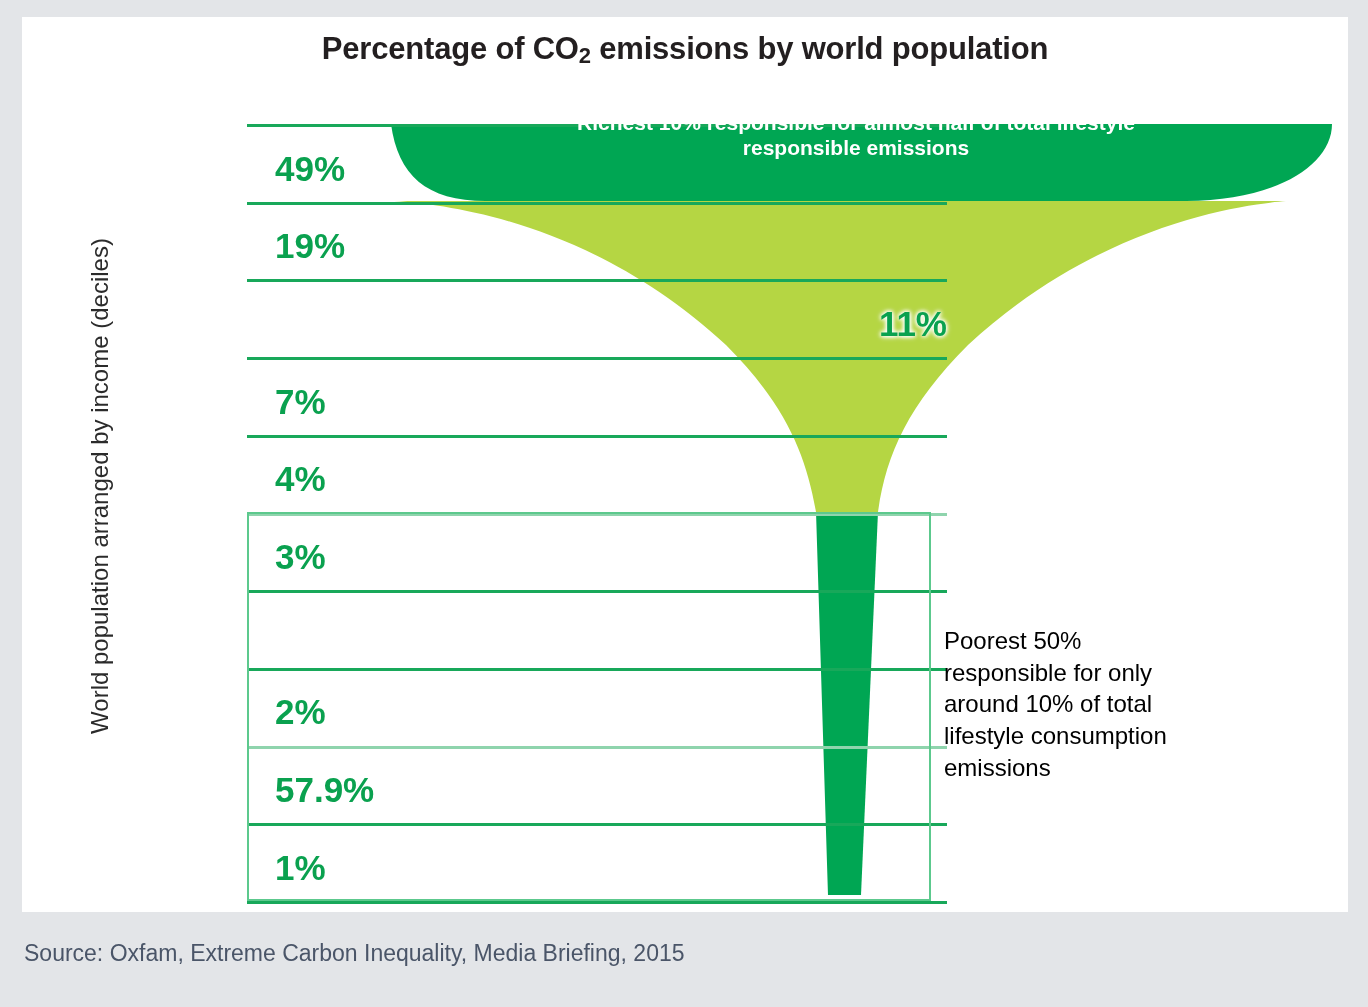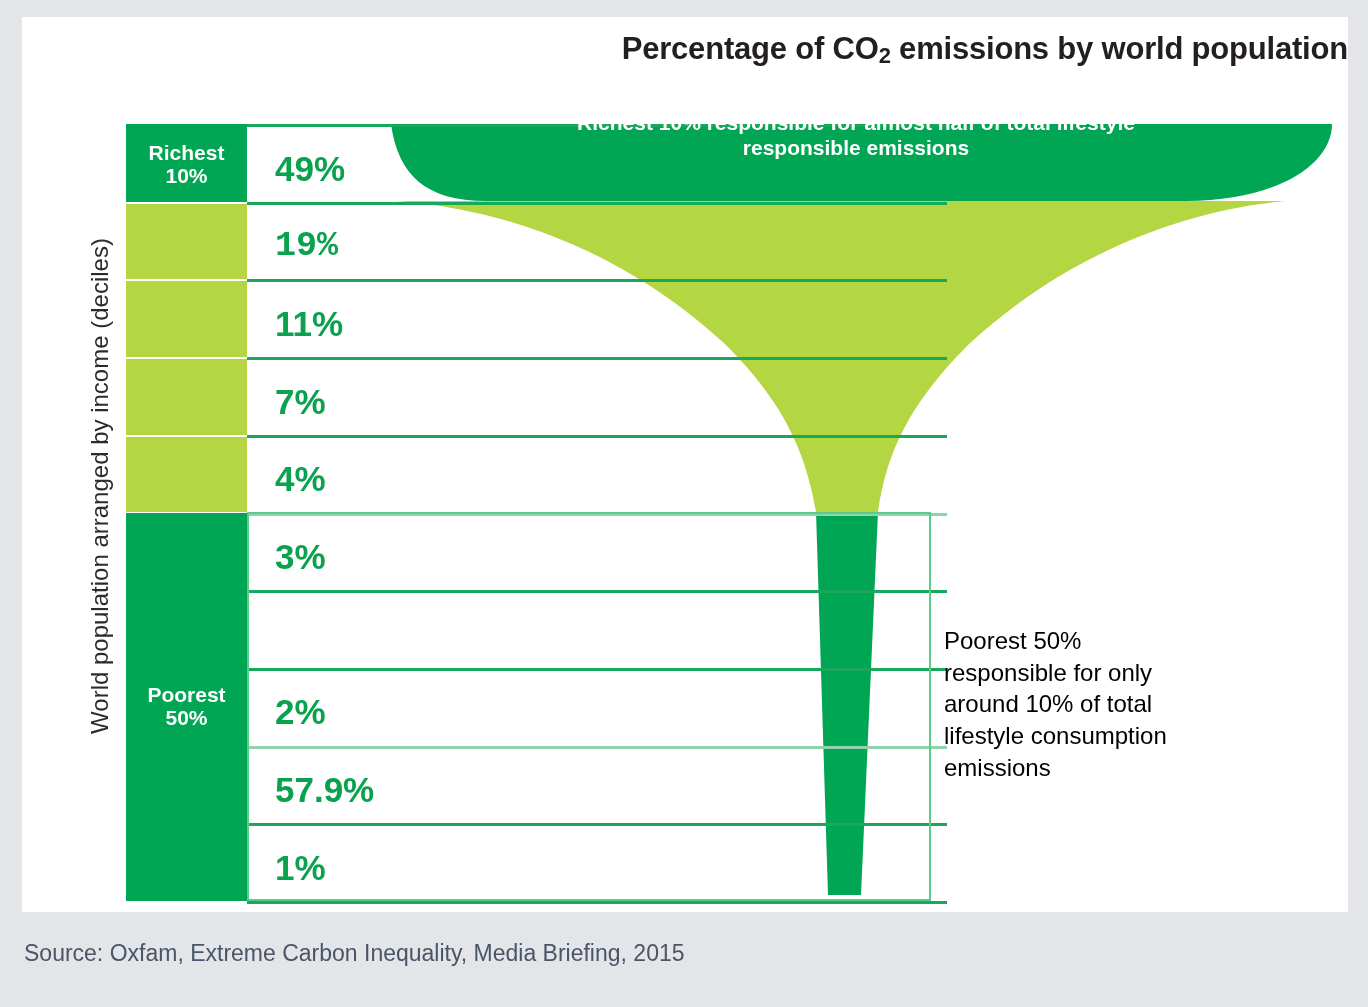--- a/index.html
+++ b/index.html
@@ -36,7 +36,7 @@
     left: 0;
     top: 14px;
     width: 1326px;
-    text-align: right;
+    text-align: center;
     font-size: 31px;
     font-weight: bold;
     color: #231f20;

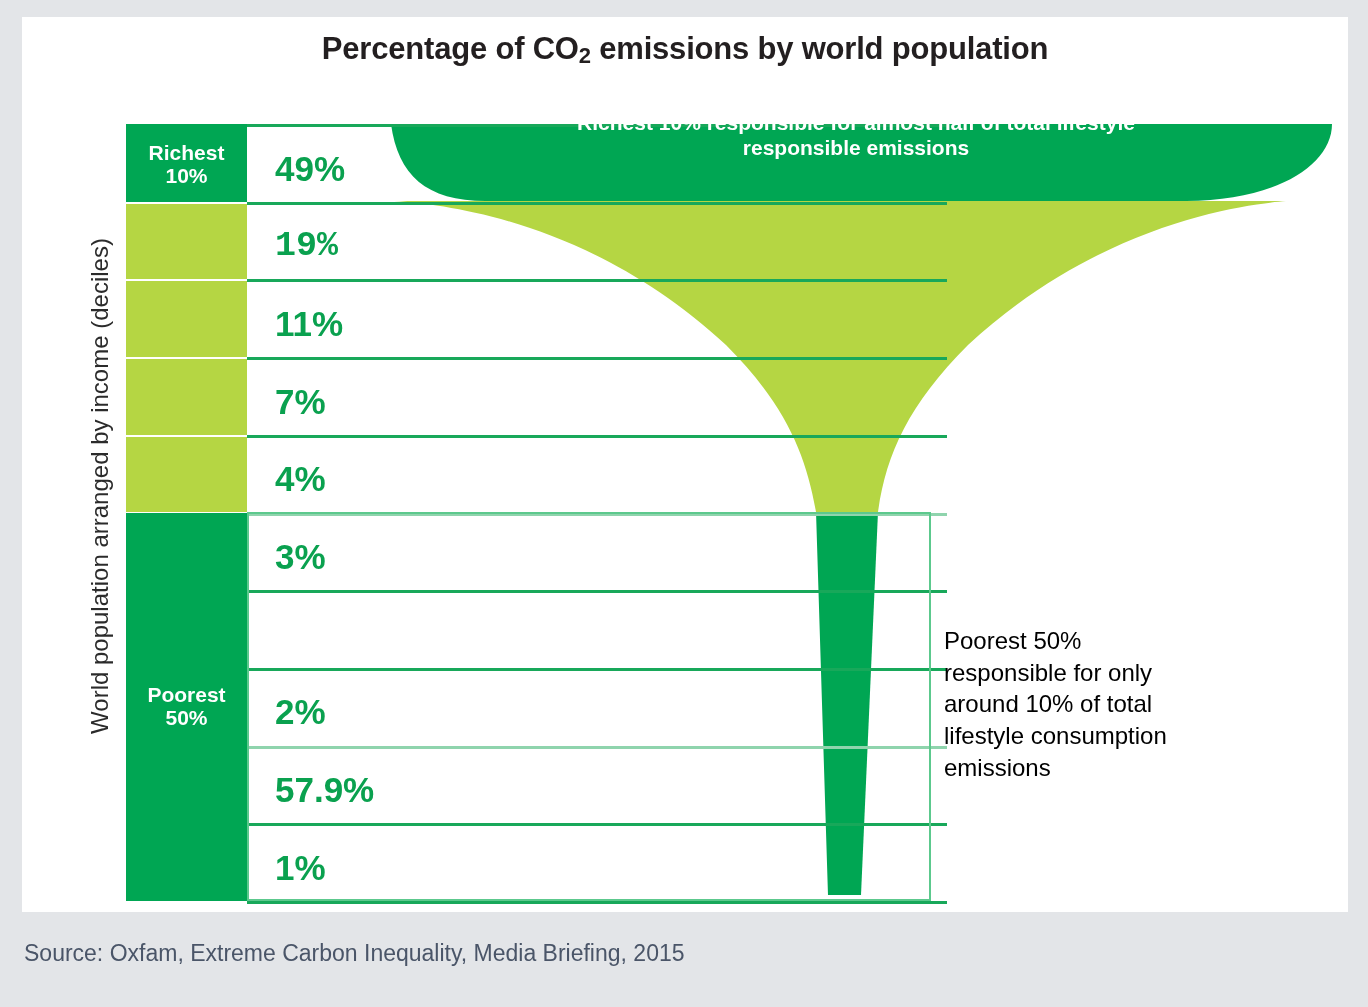--- a/index.html
+++ b/index.html
@@ -232,23 +232,6 @@
 
       <div class="poorest-box"></div>
 
-      <div class="decile-col">
-        <div class="decile-swatch" style="top:0px;   height:77.7px; background:#00a653;"></div>
-        <div class="decile-swatch" style="top:79.7px;height:75.7px; background:#b5d643;"></div>
-        <div class="decile-swatch" style="top:157.4px;height:75.7px;background:#b5d643;"></div>
-        <div class="decile-swatch" style="top:235.1px;height:75.7px;background:#b5d643;"></div>
-        <div class="decile-swatch" style="top:312.8px;height:75.7px;background:#b5d643;"></div>
-        <div class="decile-swatch" style="top:388.5px;height:388.5px;background:#00a653;"></div>
-
-        <div class="bracket-label" style="top:18px;">
-          <div>Richest</div>
-          <div>10%</div>
-        </div>
-        <div class="bracket-label" style="top:560px;">
-          <div>Poorest</div>
-          <div>50%</div>
-        </div>
-      </div>
 
       <div class="rows">
         <div class="row-line" style="top:0px;"></div>

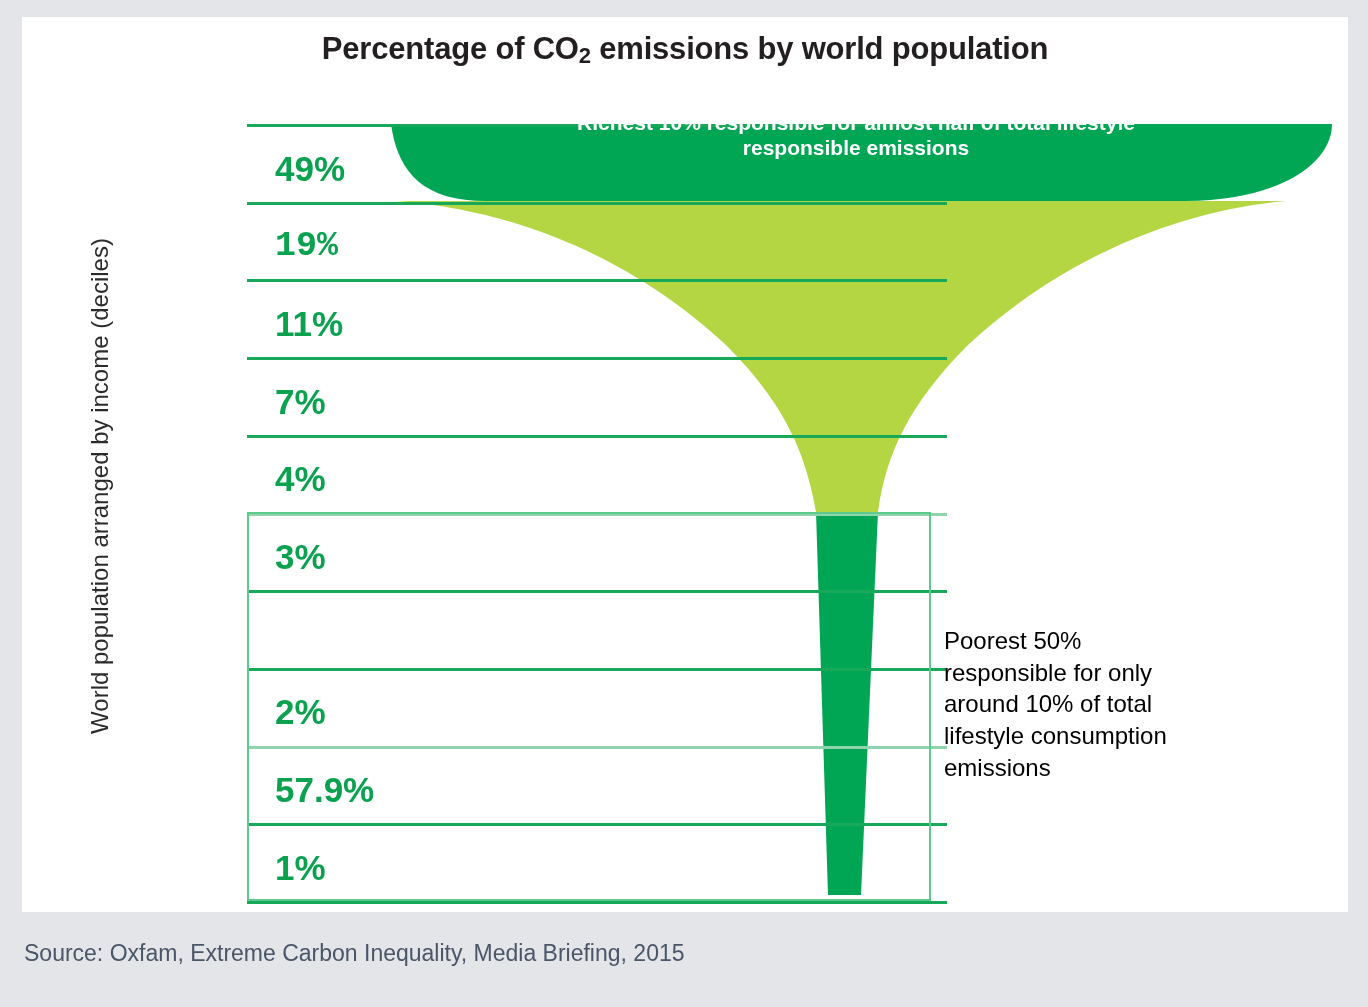--- a/index.html
+++ b/index.html
@@ -240,7 +240,7 @@
         </div>
 
         <div class="row-line" style="top:77.7px;"></div>
-        <div class="row" style="top:77.7px;font-family:Liberation Mono, monospace;">
+        <div class="row" style="top:77.7px;">
           <span class="row-value">19%</span>
         </div>
 

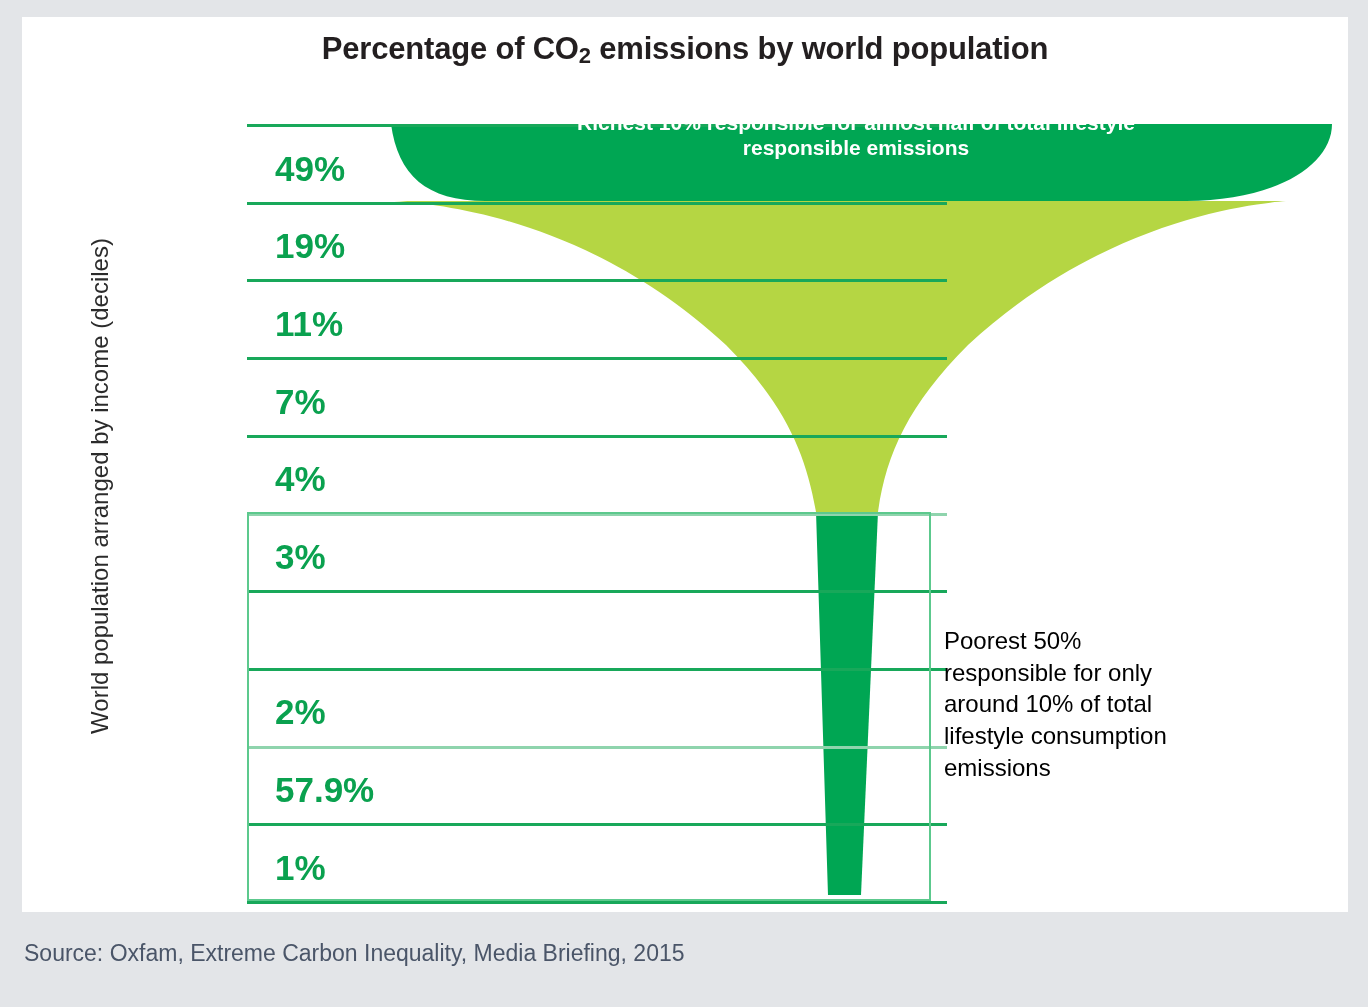--- a/index.html
+++ b/index.html
@@ -245,7 +245,7 @@
         </div>
 
         <div class="row-line" style="top:155.4px;"></div>
-        <div class="row" style="top:155.4px;">
+        <div class="row" style="top:155.4px;justify-content:flex-end;">
           <span class="row-value">11%</span>
         </div>
 

